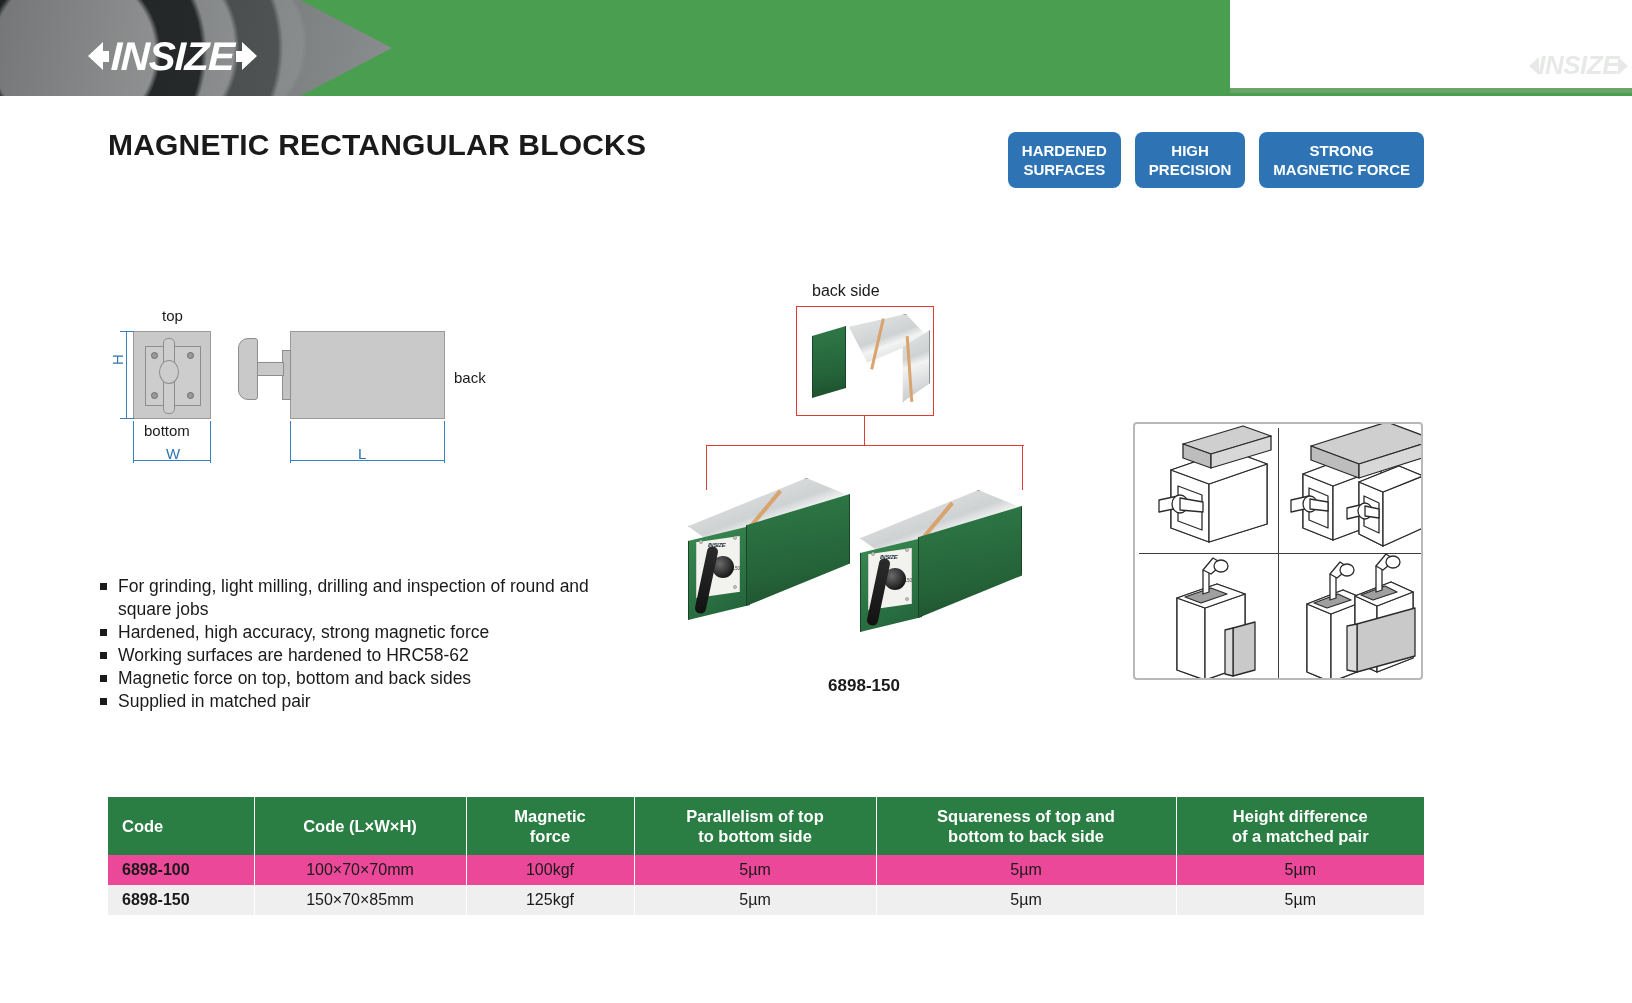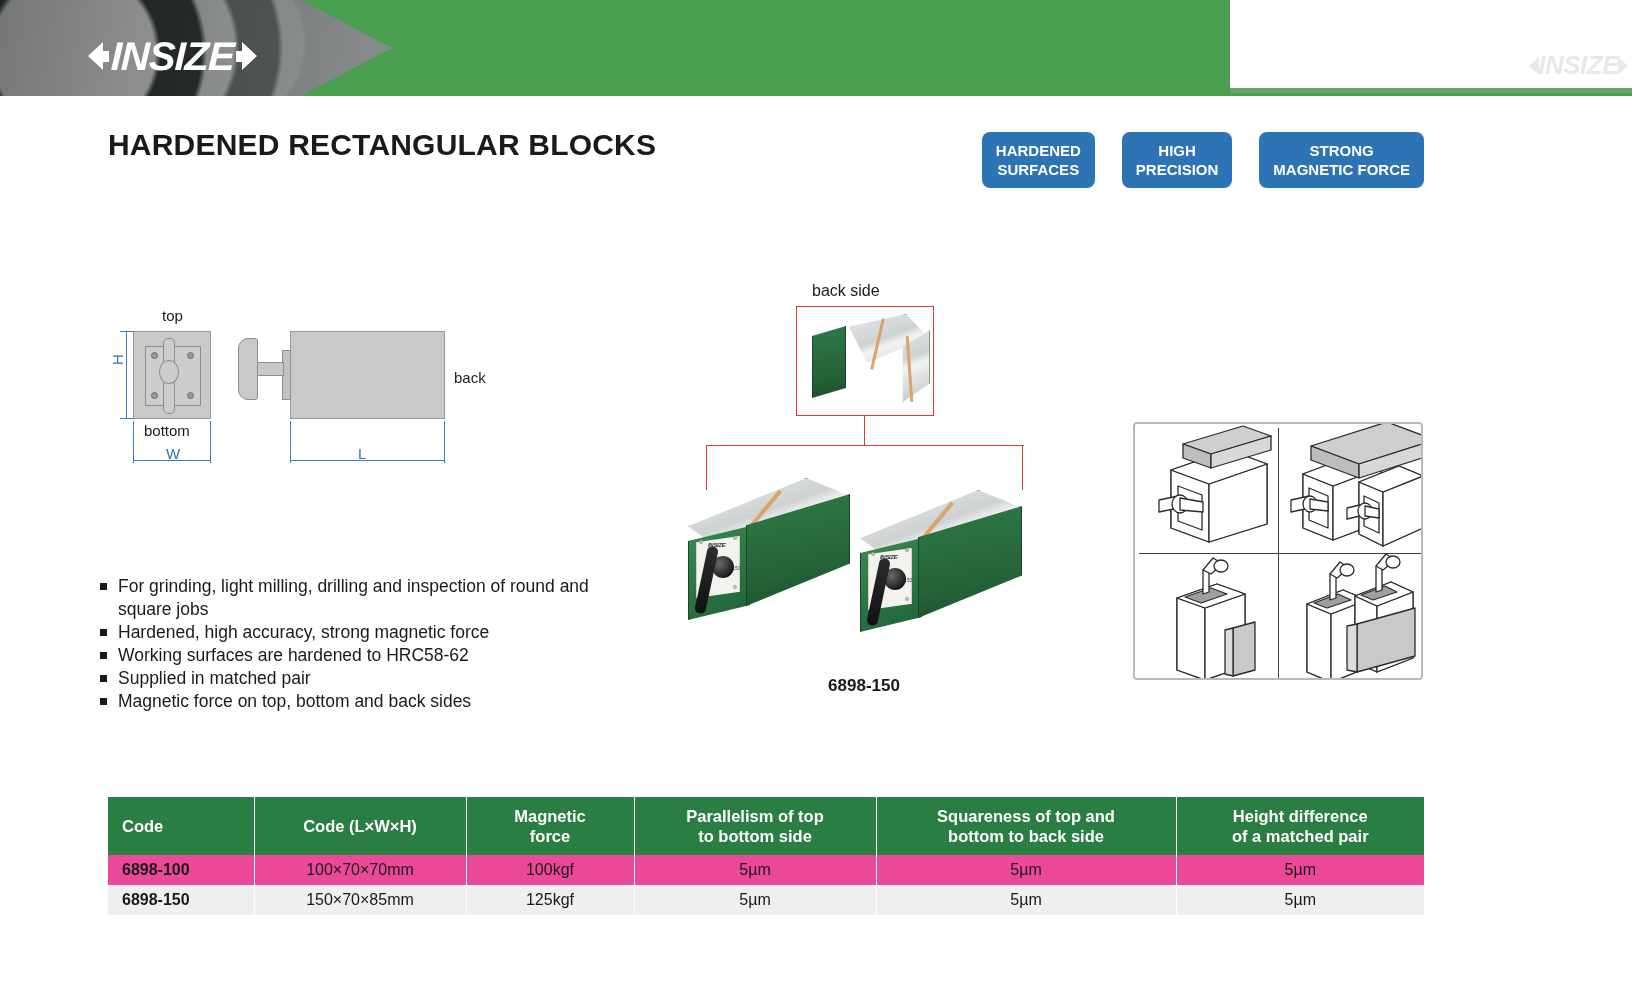--- a/index.html
+++ b/index.html
@@ -237,7 +237,7 @@
     </div>
   </div>
 
-  <div class="page-title">HARDENED RECTANGULAR BLOCKS</div>
+  <div class="page-title">MAGNETIC RECTANGULAR BLOCKS</div>
 
   <div class="badges">
     <div class="badge">HARDENED

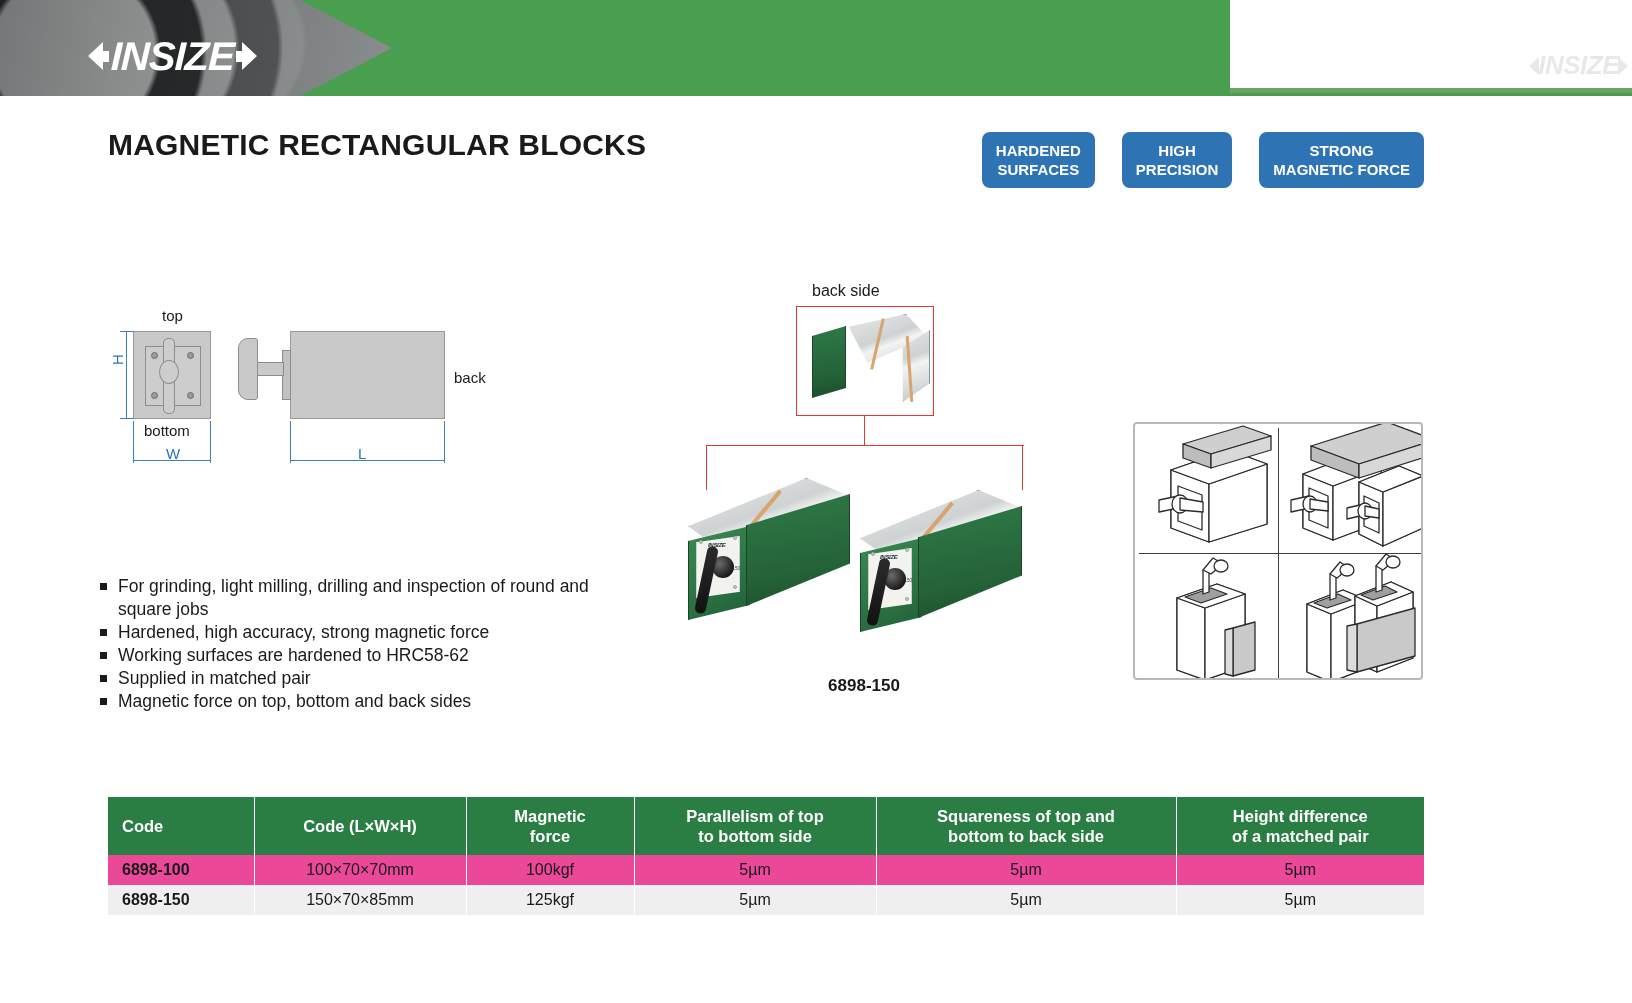--- a/index.html
+++ b/index.html
@@ -76,7 +76,7 @@
   }
 
   
-  .badges { position: absolute; right: 208px; top: 132px; display: flex; gap: 27px; align-items: stretch; }
+  .badges { position: absolute; right: 208px; top: 132px; display: flex; gap: 14px; align-items: stretch; }
   .badge {
     background: #2e74b5; color: #fff; border-radius: 8px;
     font-size: 15px; font-weight: bold; line-height: 19px;

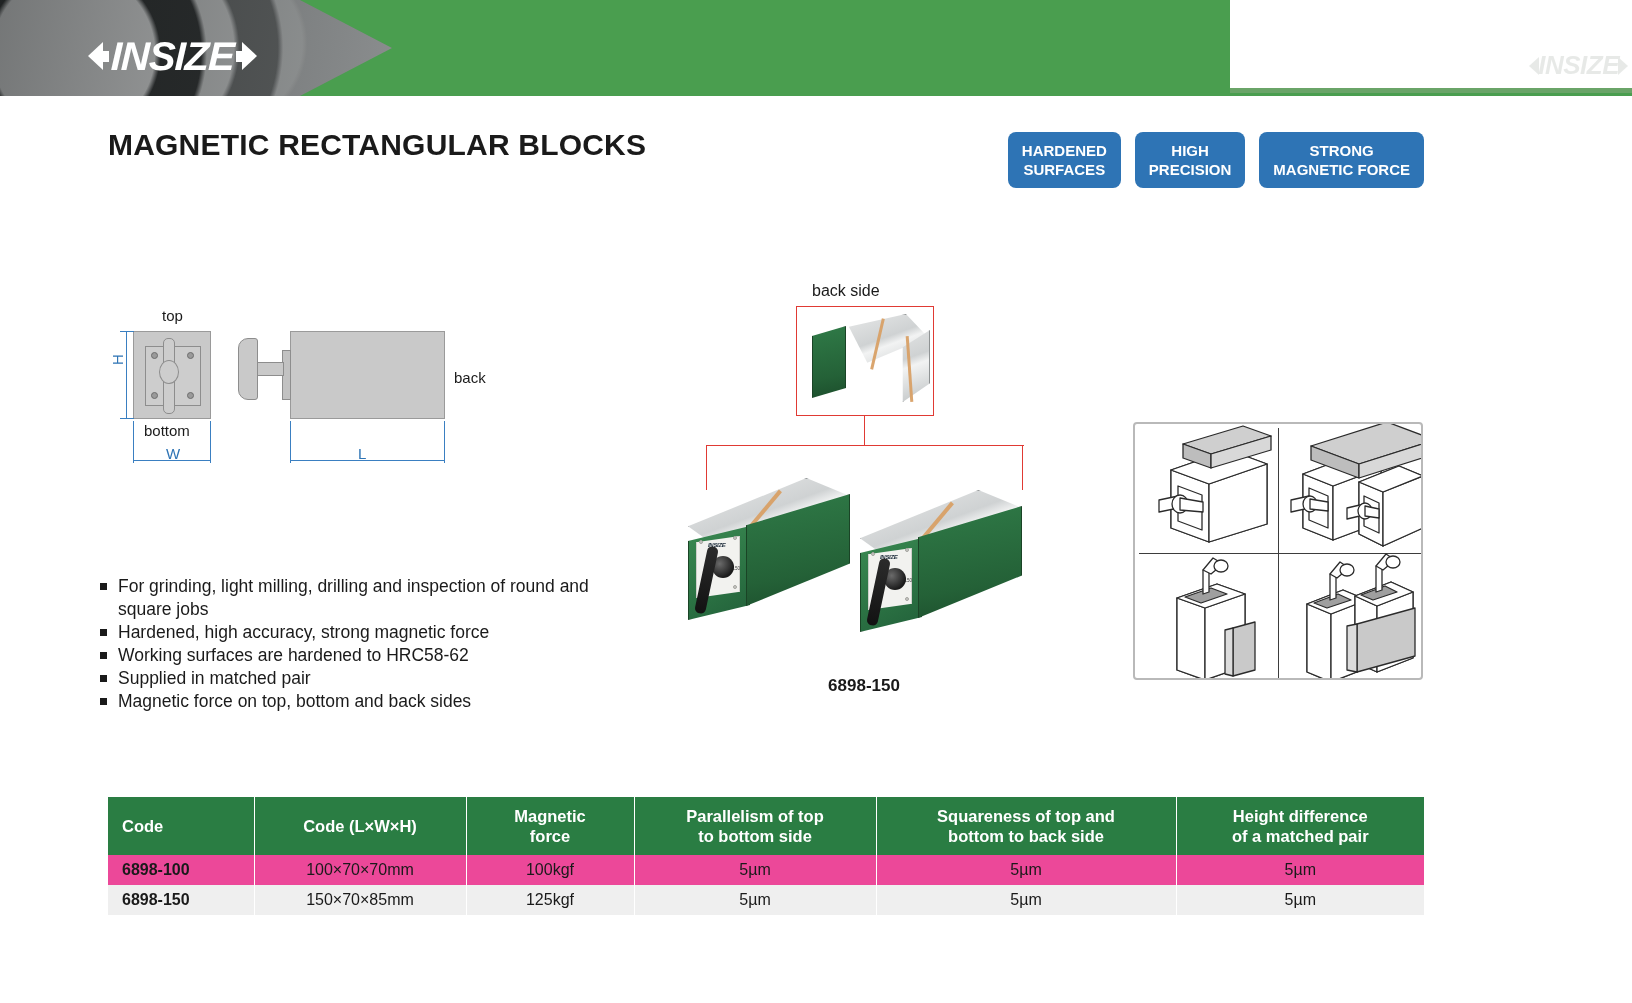--- a/index.html
+++ b/index.html
@@ -353,11 +353,11 @@
     </div>
     <div class="bullet">
       <span class="sq"></span>
-      <span class="txt">Supplied in matched pair</span>
+      <span class="txt">Magnetic force on top, bottom and back sides</span>
     </div>
     <div class="bullet">
       <span class="sq"></span>
-      <span class="txt">Magnetic force on top, bottom and back sides</span>
+      <span class="txt">Supplied in matched pair</span>
     </div>
   </div>
 

